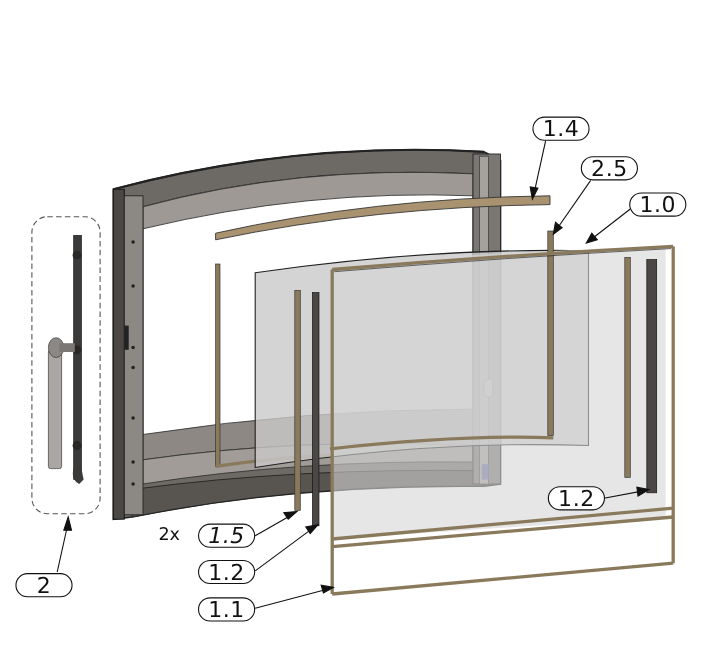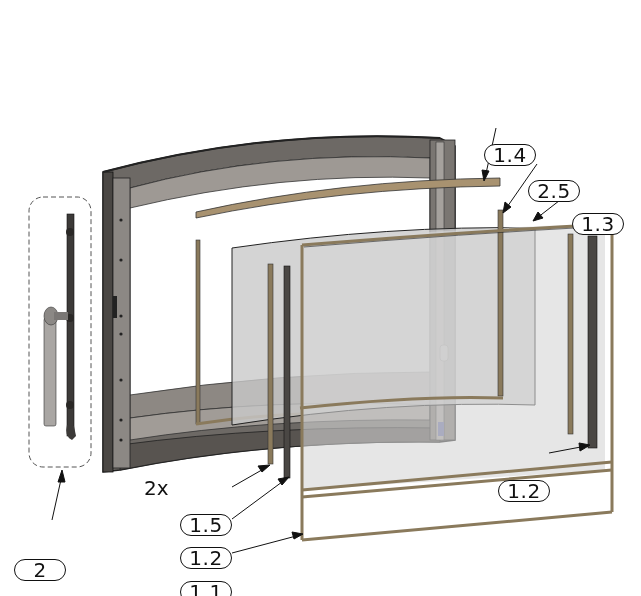--- a/index.html
+++ b/index.html
@@ -6,7 +6,7 @@
   body{width:641px;height:596px;position:relative;overflow:hidden;font-family:"DejaVu Sans","Liberation Sans",sans-serif;}
   #canvas{position:absolute;left:0;top:0;width:641px;height:596px;}
   .callout{position:absolute;height:22px;border:1.3px solid #111;border-radius:12px;background:#fff;
-    display:flex;align-items:center;justify-content:center;font-size:20px;color:#111;box-sizing:border-box;letter-spacing:0.5px;margin-top:38px;}
+    display:flex;align-items:center;justify-content:center;font-size:20px;color:#111;box-sizing:border-box;letter-spacing:0.5px;}
   .qty{position:absolute;font-size:20px;color:#111;}
 </style>
 </head>

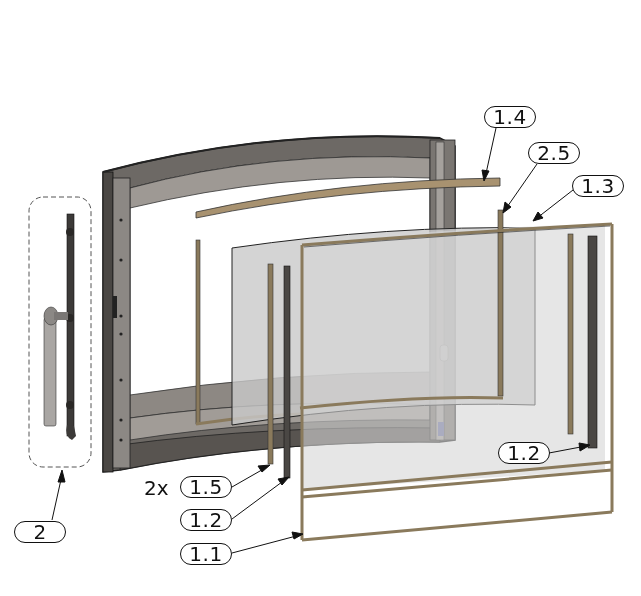--- a/index.html
+++ b/index.html
@@ -124,7 +124,7 @@
 
 <div class="callout" style="left:484px;top:106px;width:52px;">1.4</div>
 <div class="callout" style="left:528px;top:142px;width:52px;">2.5</div>
-<div class="callout" style="left:572px;top:175px;width:52px;">1.3</div>
+<div class="callout" style="left:572px;top:175px;width:52px;">1.0</div>
 <div class="callout" style="left:498px;top:442px;width:52px;">1.2</div>
 <div class="qty" style="left:144px;top:476px;">2x</div>
 <div class="callout" style="left:180px;top:476px;width:52px;">1.5</div>

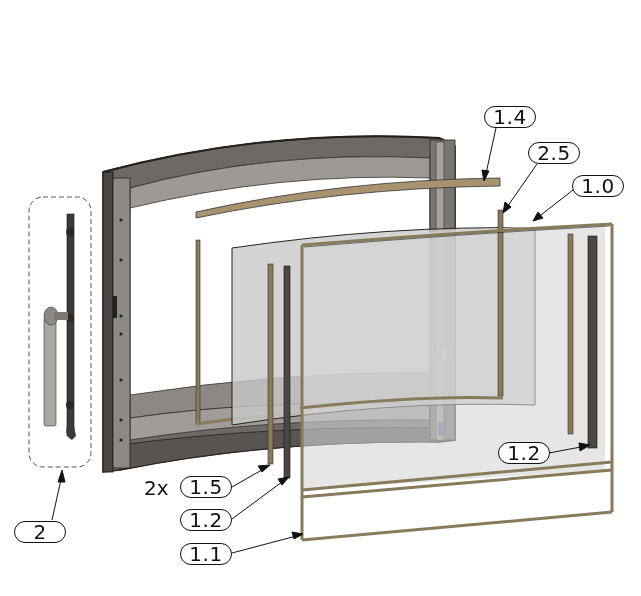--- a/index.html
+++ b/index.html
@@ -7,7 +7,7 @@
   #canvas{position:absolute;left:0;top:0;width:641px;height:596px;}
   .callout{position:absolute;height:22px;border:1.3px solid #111;border-radius:12px;background:#fff;
     display:flex;align-items:center;justify-content:center;font-size:20px;color:#111;box-sizing:border-box;letter-spacing:0.5px;}
-  .qty{position:absolute;font-size:20px;color:#111;}
+  .qty{position:absolute;font-size:16px;color:#111;}
 </style>
 </head>
 <body>

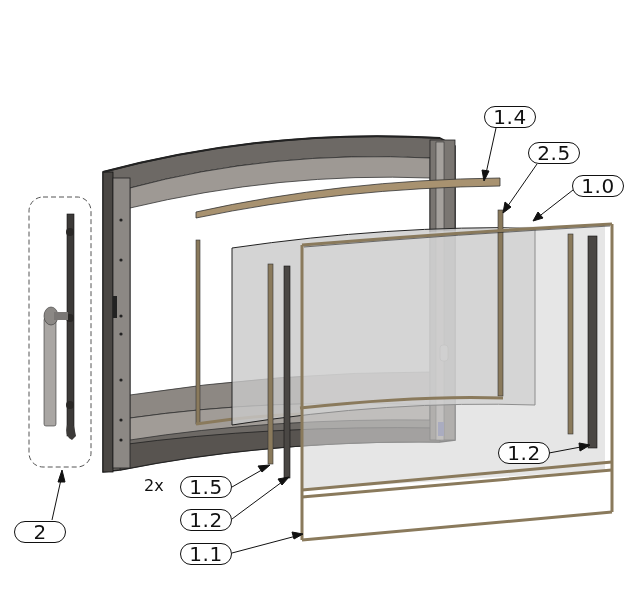--- a/index.html
+++ b/index.html
@@ -127,7 +127,7 @@
 <div class="callout" style="left:572px;top:175px;width:52px;">1.0</div>
 <div class="callout" style="left:498px;top:442px;width:52px;">1.2</div>
 <div class="qty" style="left:144px;top:476px;">2x</div>
-<div class="callout" style="left:180px;top:476px;width:52px;">1.5</div>
+<div class="callout" style="left:180px;top:476px;width:52px;font-style:italic;">1.5</div>
 <div class="callout" style="left:180px;top:509px;width:52px;">1.2</div>
 <div class="callout" style="left:180px;top:543px;width:52px;">1.1</div>
 <div class="callout" style="left:14px;top:521px;width:52px;">2</div>

